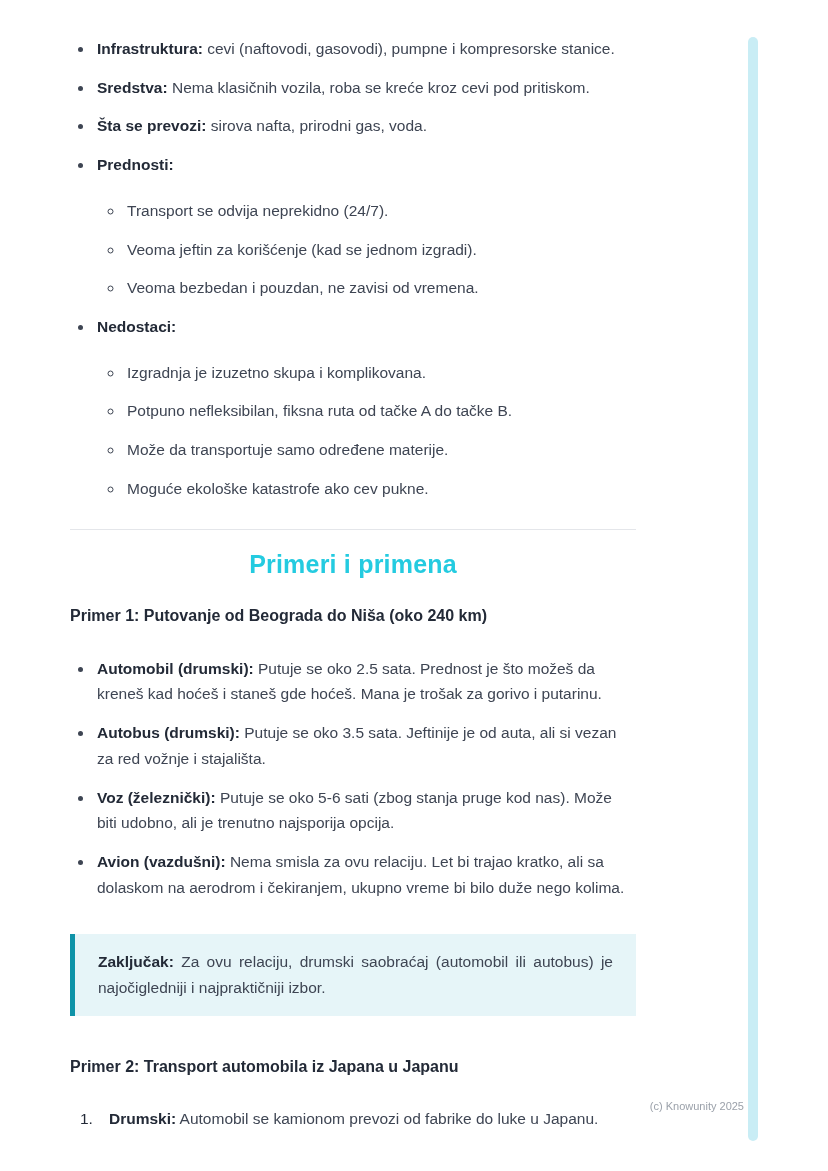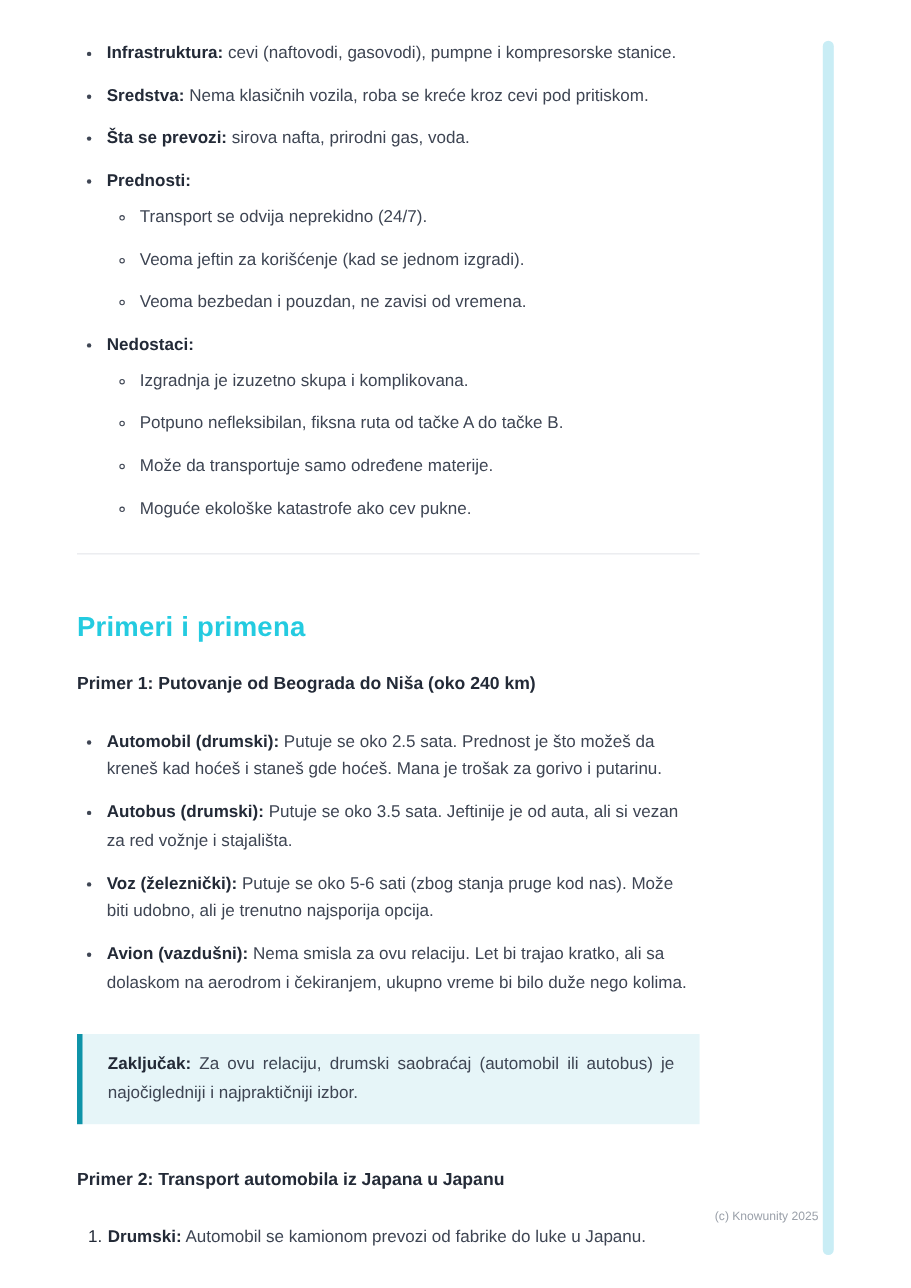--- a/index.html
+++ b/index.html
@@ -25,7 +25,7 @@
 
   ul.main-list { list-style: disc; padding-left: 24px; }
   ul.main-list > li { margin-bottom: 13px; padding-left: 3px; }
-  ul.sub-list { list-style: circle; padding-left: 27px; margin-top: 7px; }
+  ul.sub-list { list-style: circle; padding-left: 27px; margin-top: 20px; }
   ul.sub-list > li { margin-bottom: 13px; padding-left: 3px; }
   ul.sub-list > li:last-child { margin-bottom: 0; }
 

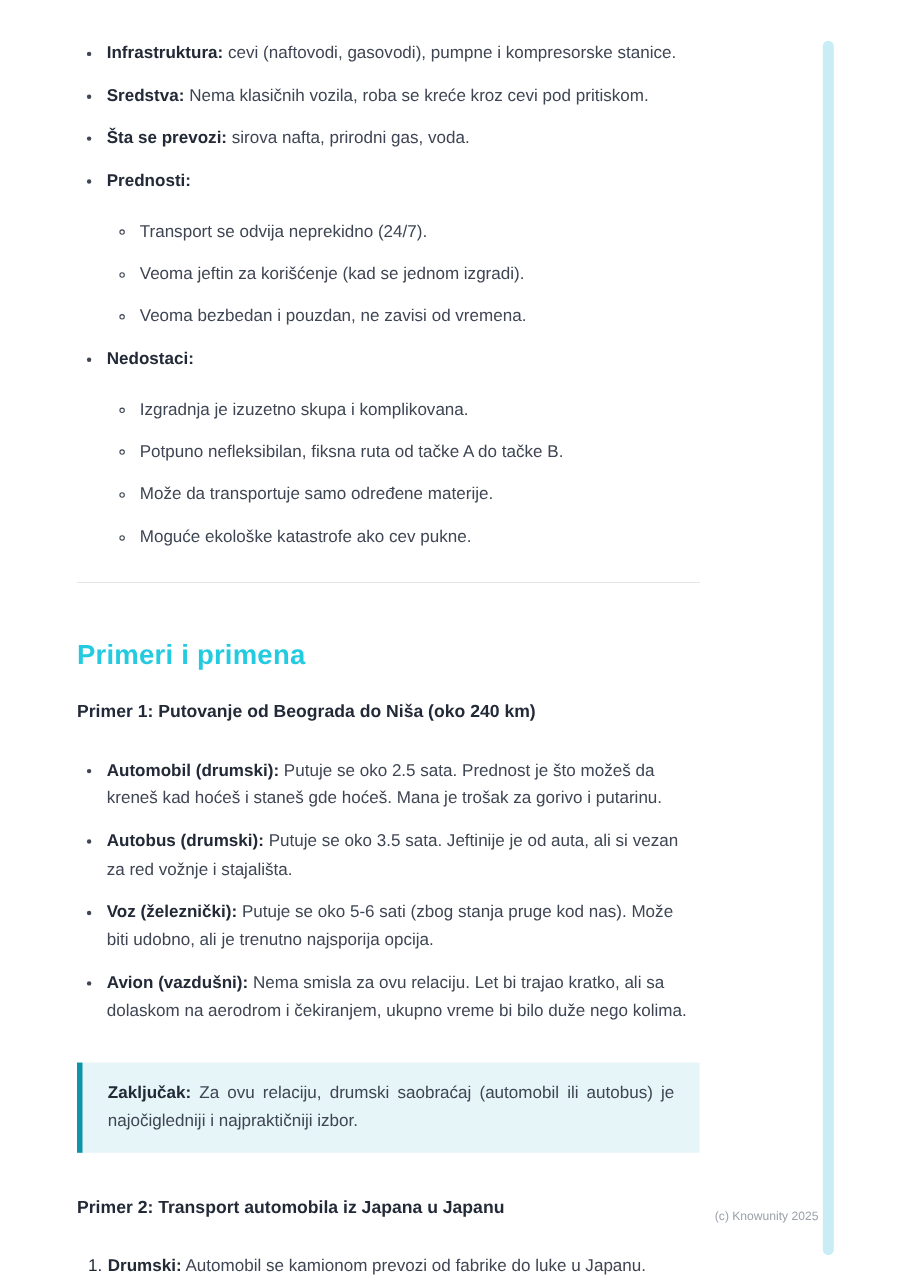--- a/index.html
+++ b/index.html
@@ -35,11 +35,12 @@
     margin: 27px 0 0 0;
   }
   h1.section-title {
-    margin-top: 46px;
+    margin-top: 14px;
     font-size: 25px;
     font-weight: 700;
     letter-spacing: 0.2px;
     color: var(--accent, #24CBE0);
+    text-align: center;
   }
   h2.sub-title {
     margin-top: 18px;

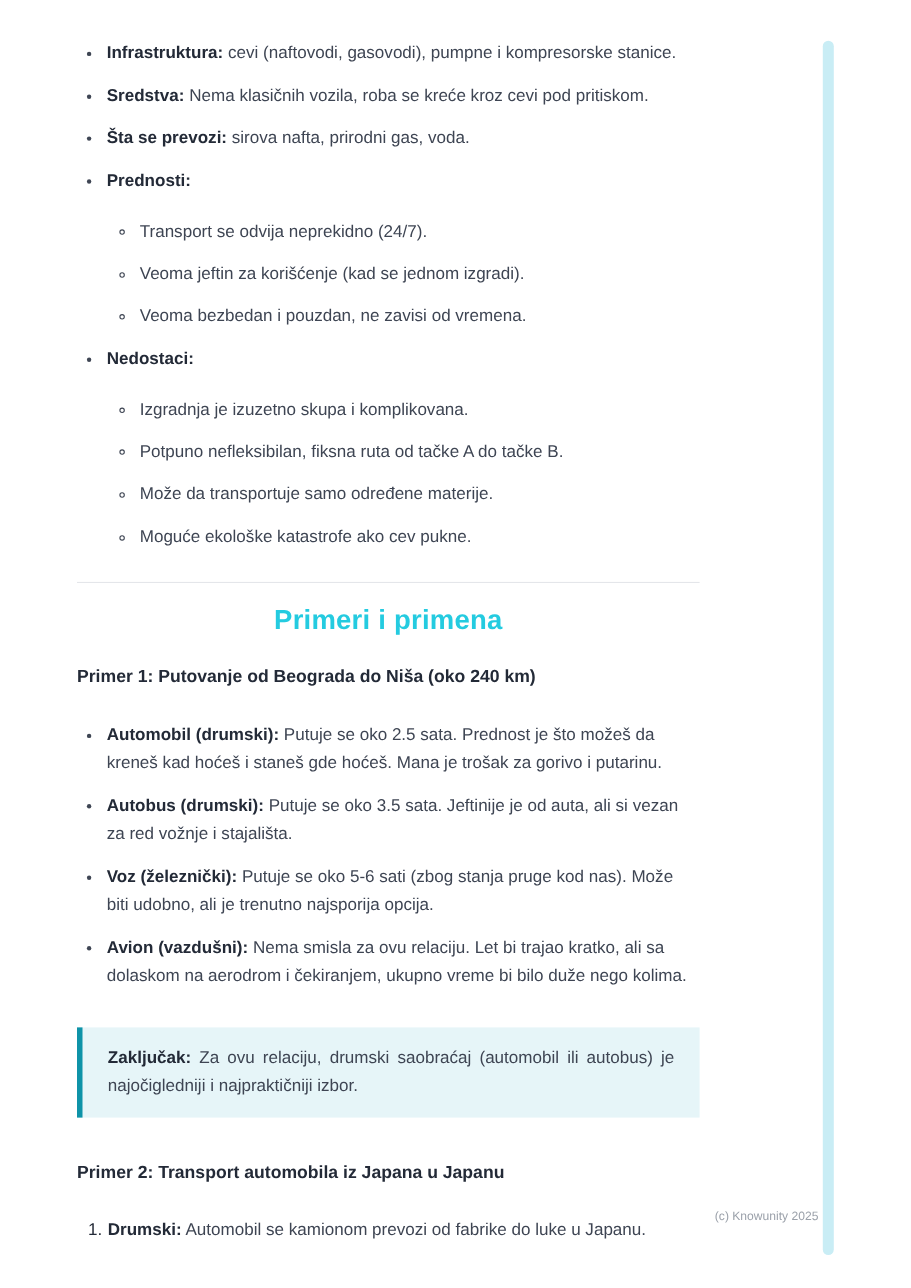--- a/index.html
+++ b/index.html
@@ -66,7 +66,7 @@
     gap: 5px;
   }
   .num-item .num { flex: 0 0 auto; color: var(--strong, #232A37); }
-  .num-item .num-body { flex: 1 1 auto; }
+  .num-item .num-body { flex: 1 1 auto; margin-left: 11px; }
 
   .stripe {
     position: absolute;

